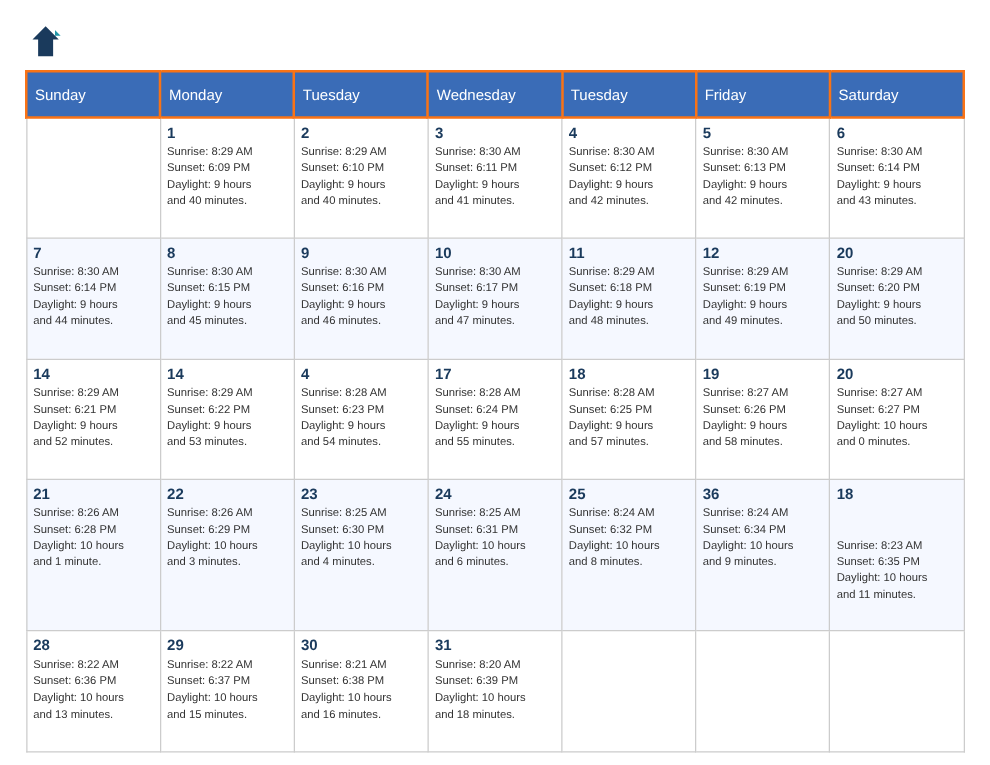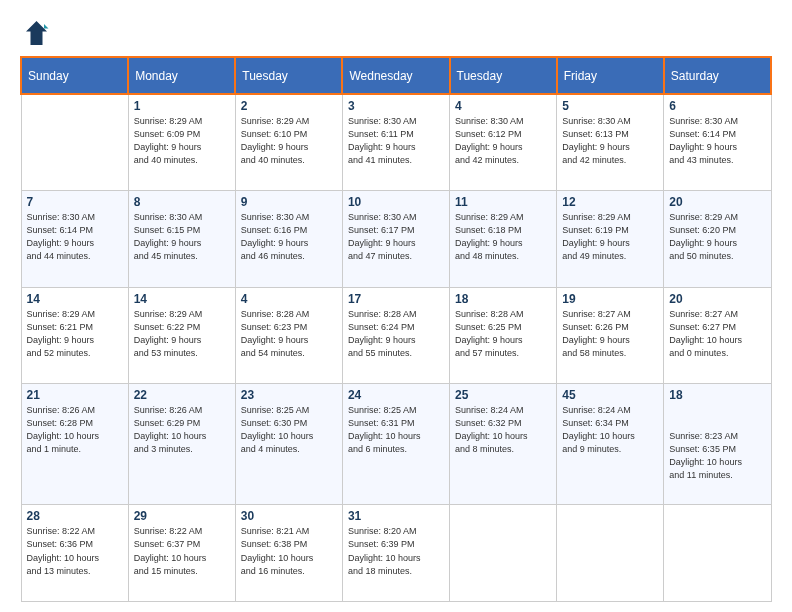--- a/index.html
+++ b/index.html
@@ -324,7 +324,7 @@
 and 8 minutes.</div>
           </td>
           <td>
-            <span class="day-num">45</span>
+            <span class="day-num">36</span>
             <div class="day-info" style="white-space: pre-line;">Sunrise: 8:24 AM
 Sunset: 6:34 PM
 Daylight: 10 hours

